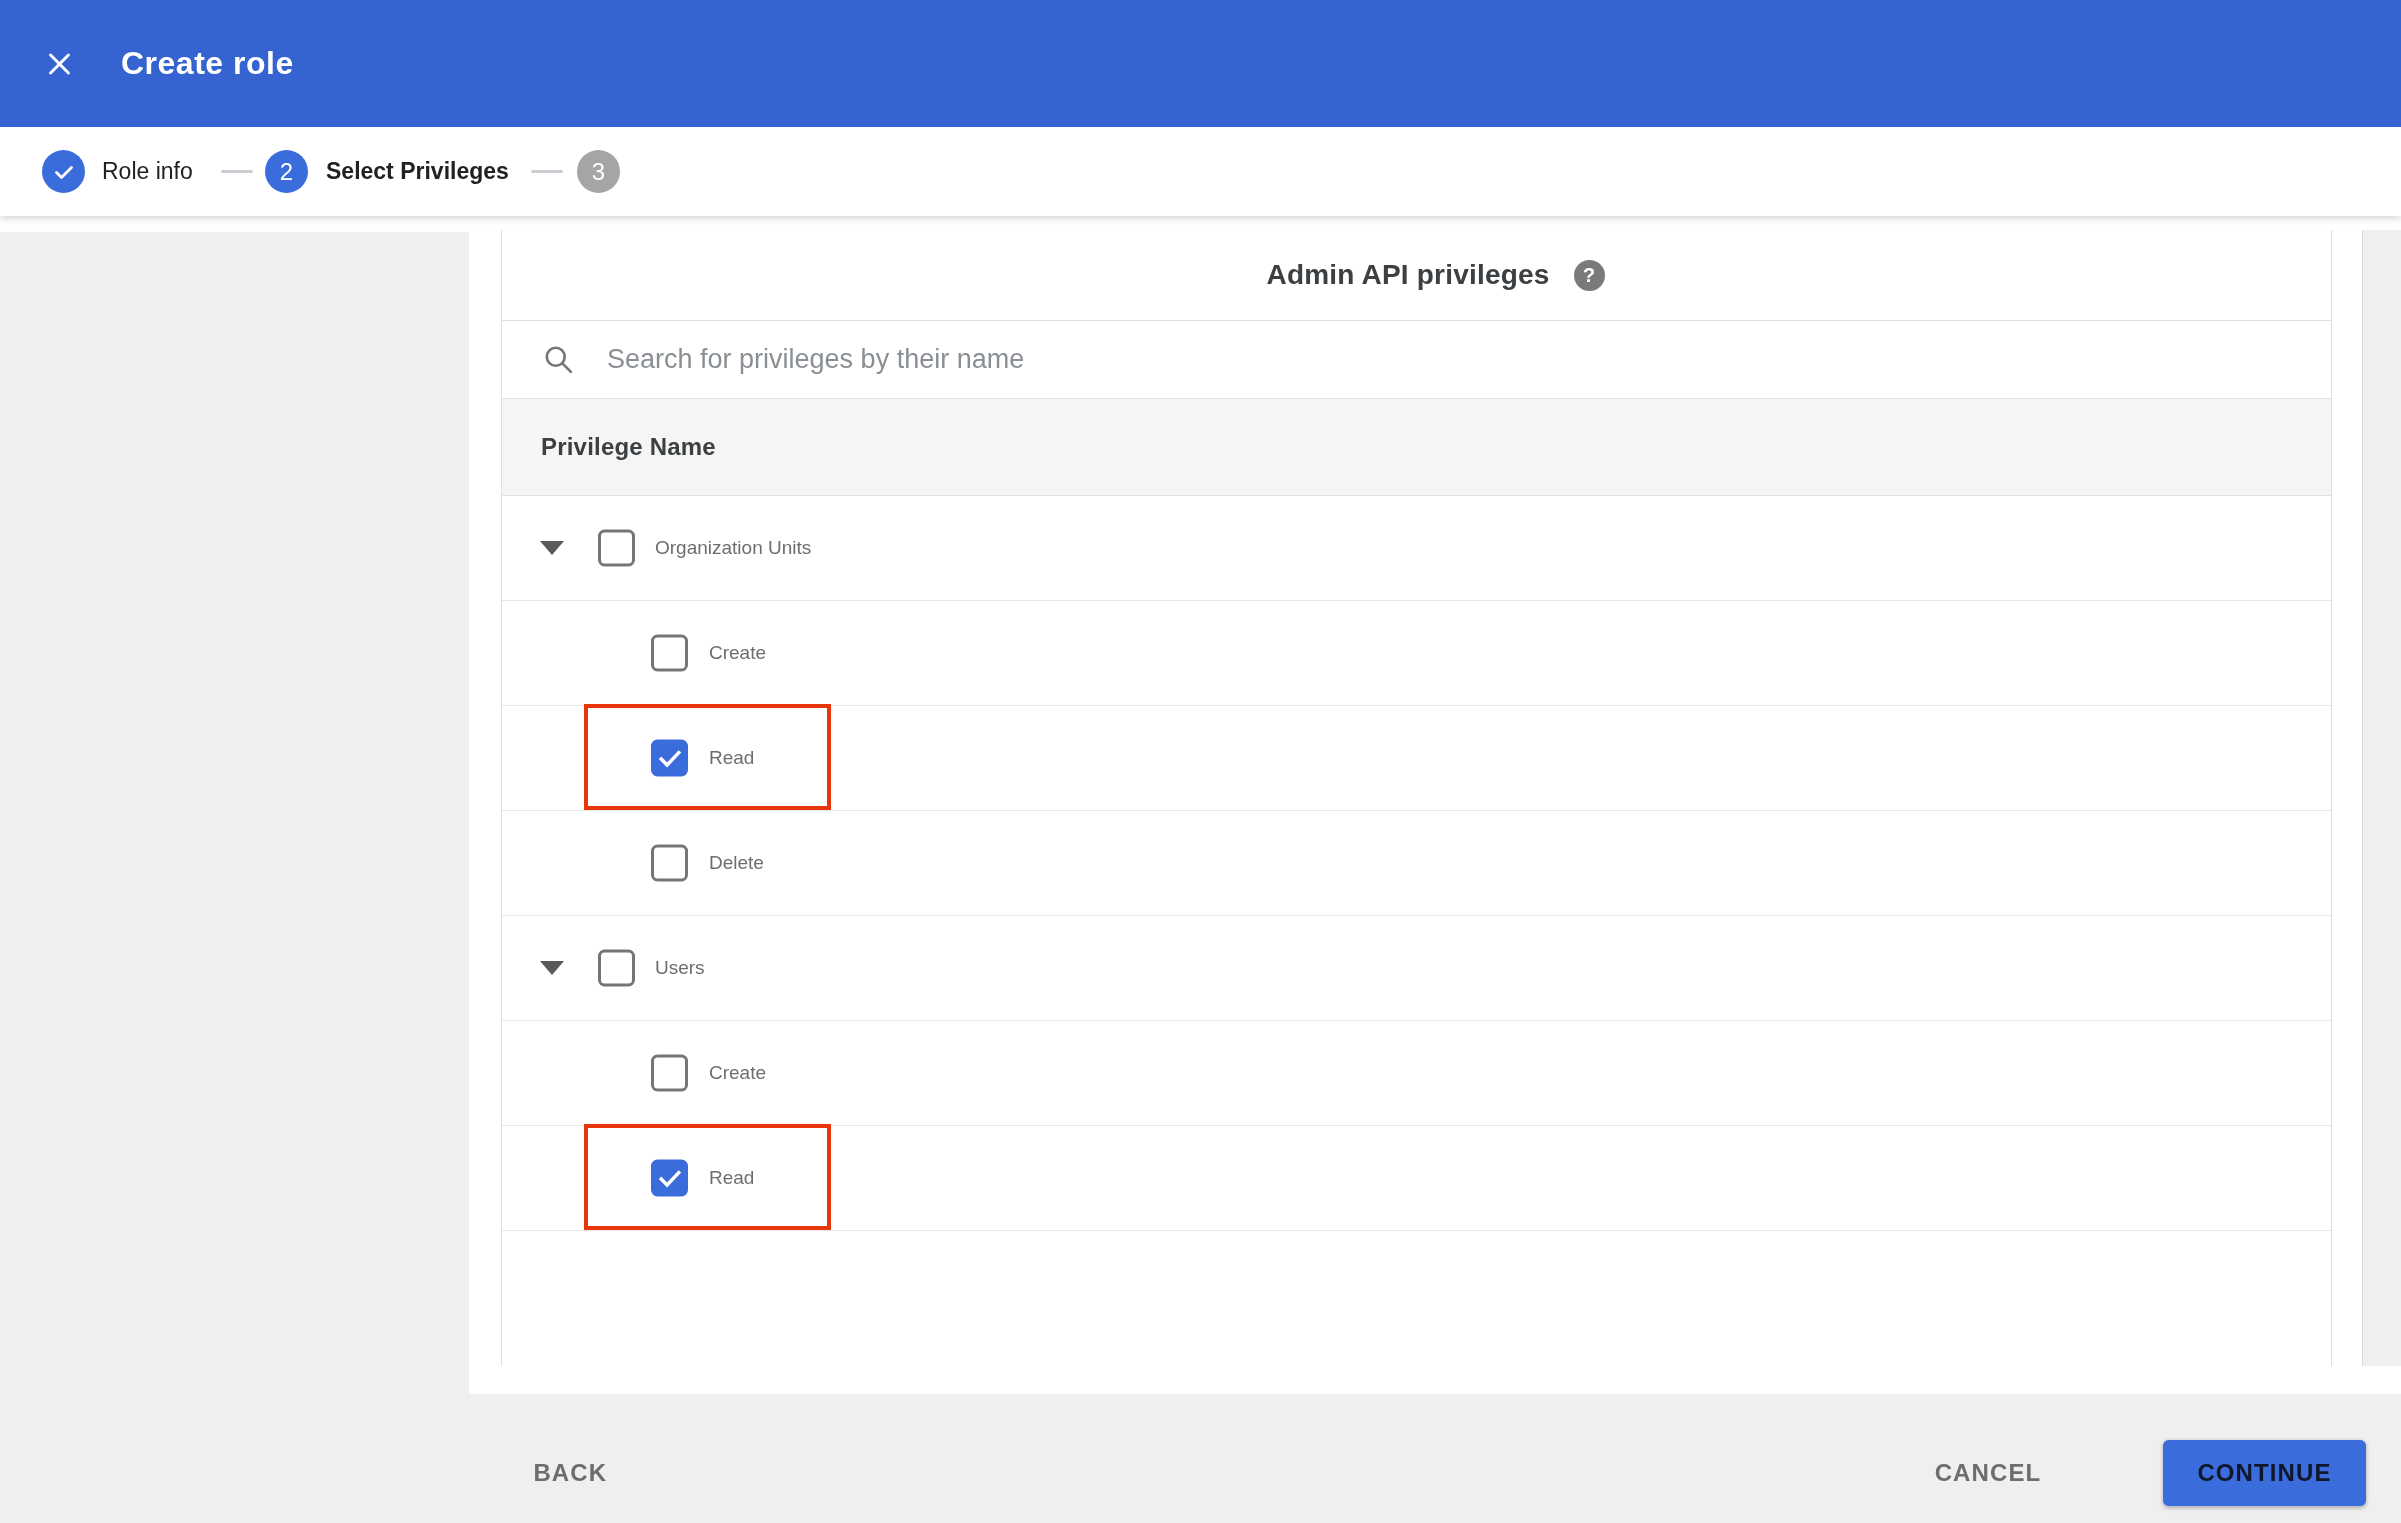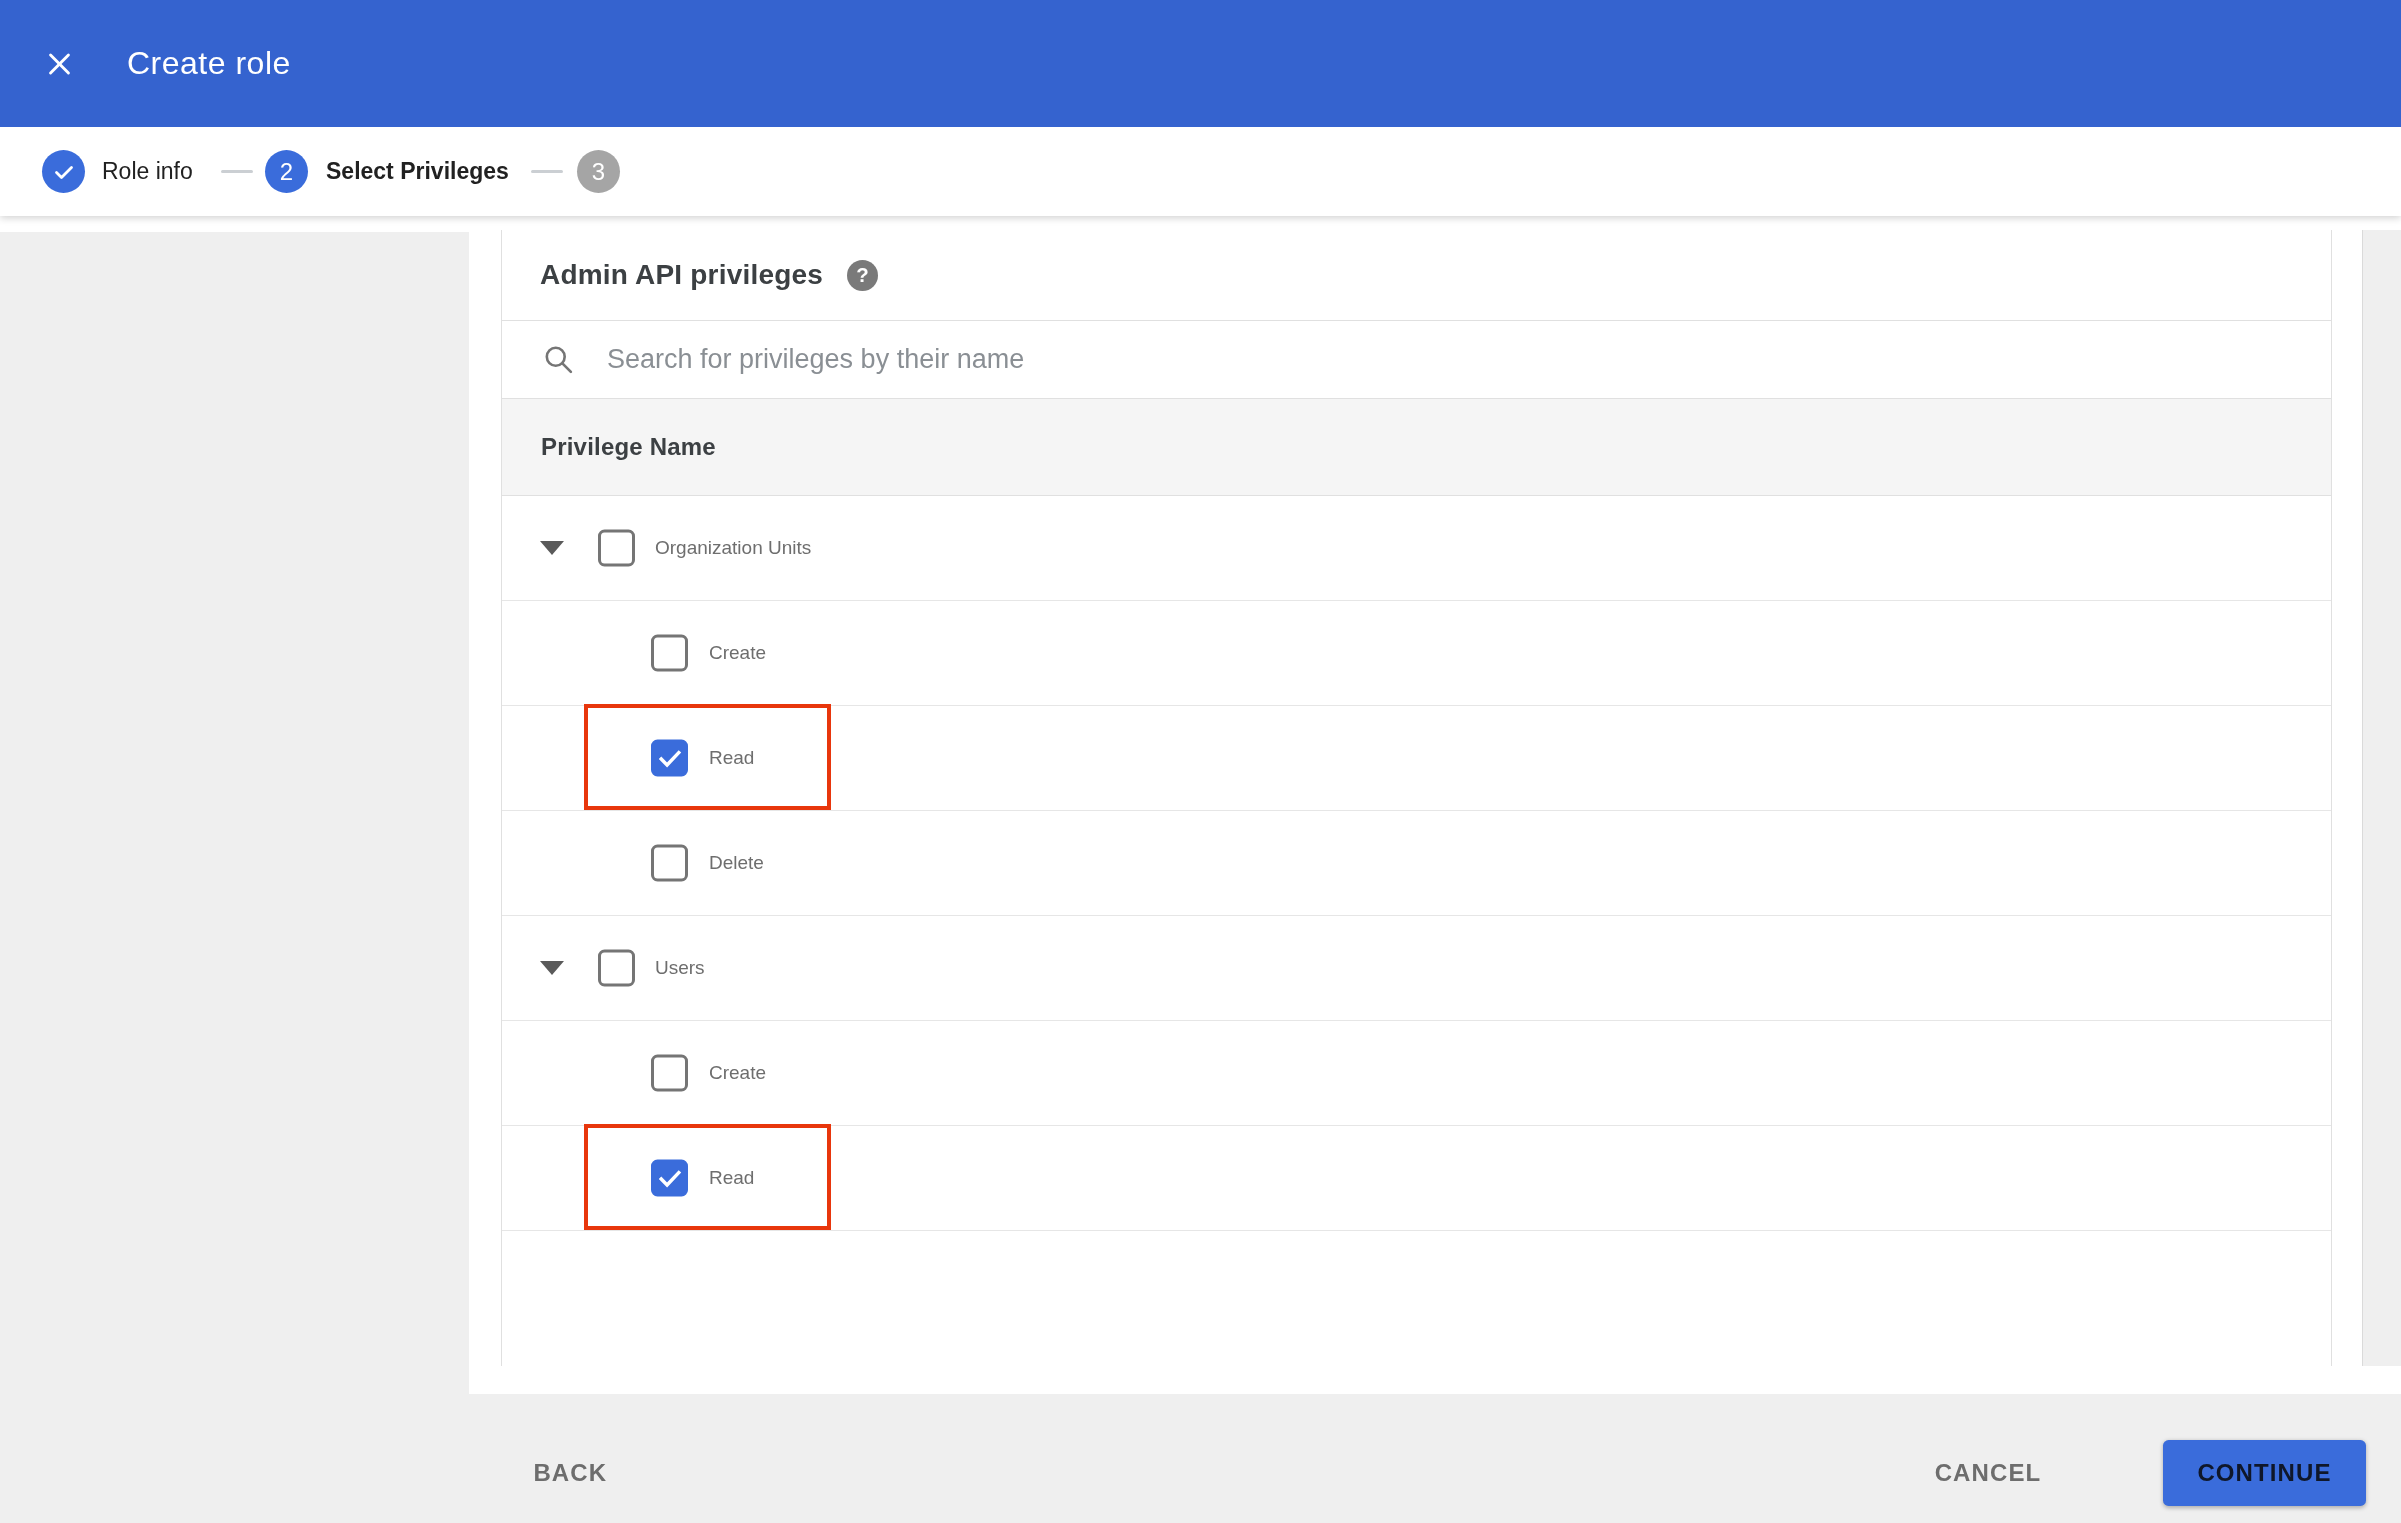--- a/index.html
+++ b/index.html
@@ -32,7 +32,7 @@
   }
   .topbar-title{
     position:absolute;left:121px;top:0;height:108px;line-height:127px;
-    color:#fff;font-size:32px;font-weight:400;letter-spacing:0.5px;margin-left:6px;
+    color:#fff;font-size:32px;font-weight:700;letter-spacing:0.5px;
   }
   
   .stepbar{

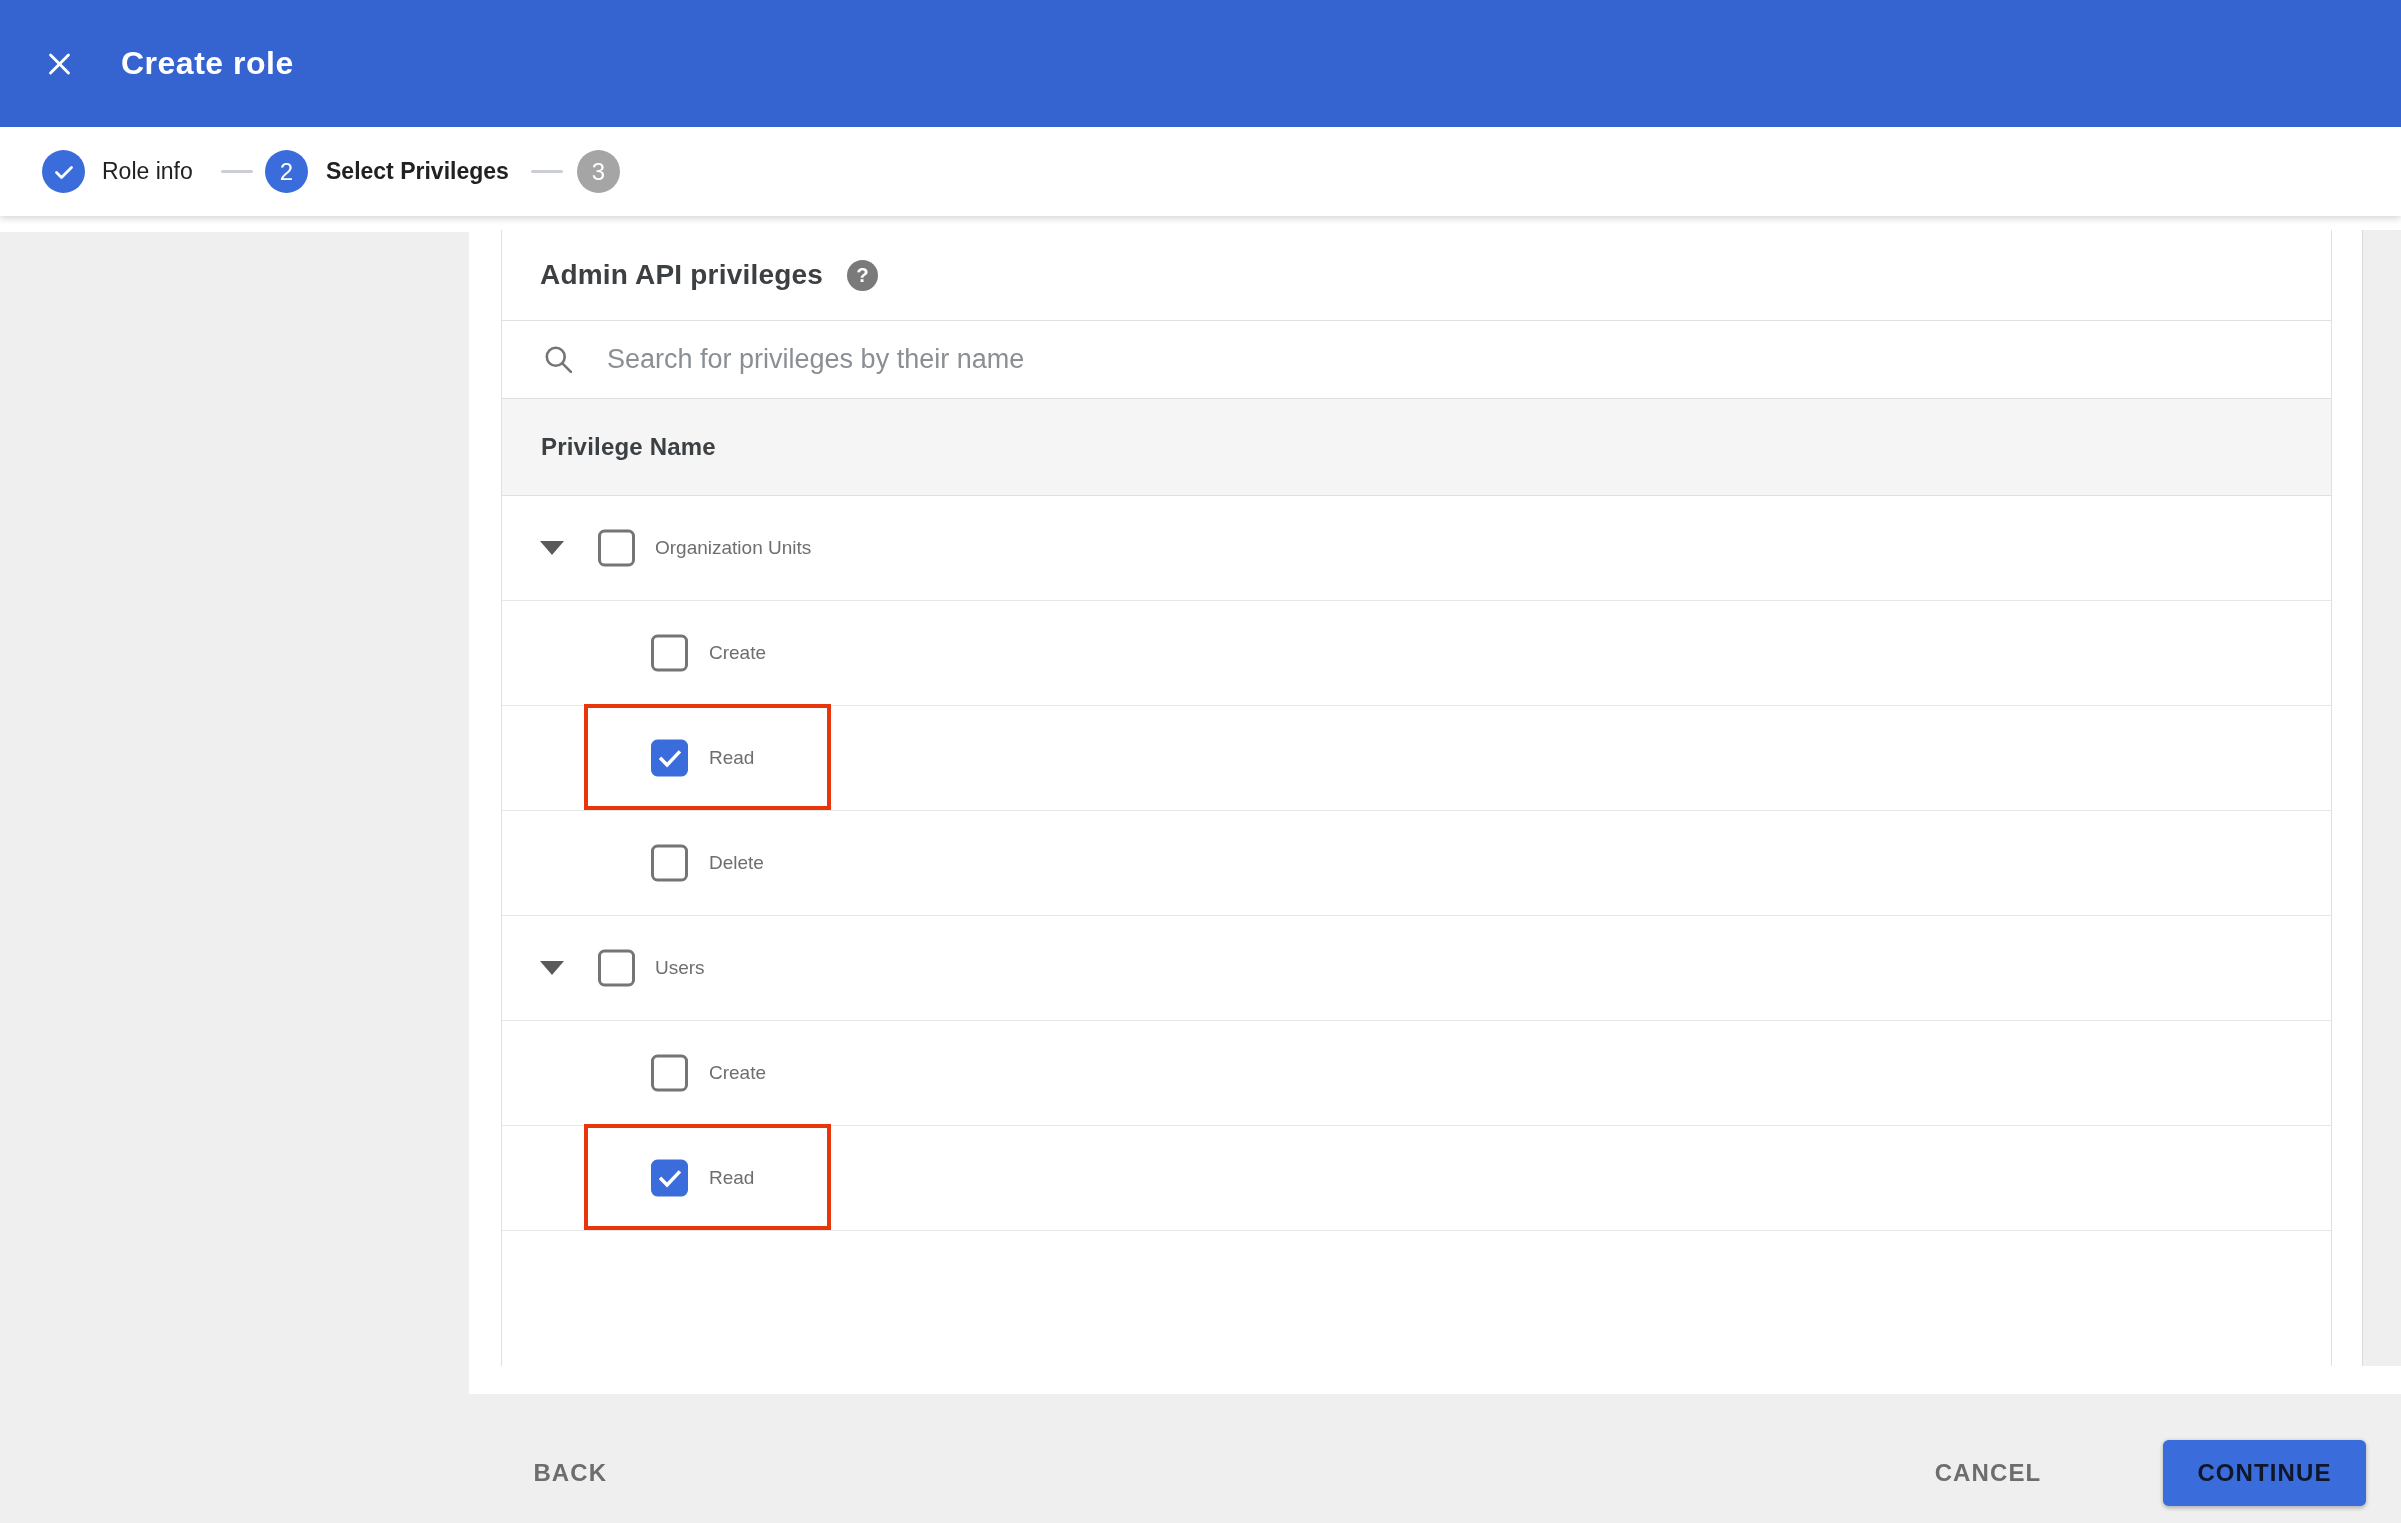--- a/index.html
+++ b/index.html
@@ -76,7 +76,7 @@
   }
   .card-title-row{
     height:91px;border-bottom:0.9px solid var(--divider);
-    display:flex;align-items:center;padding-left:38px;
+    display:flex;align-items:center;padding-left:38px;justify-content:center;
   }
   .section-title{font-size:28px;font-weight:700;color:var(--text-dark);letter-spacing:0.2px;}
   .help-icon{

